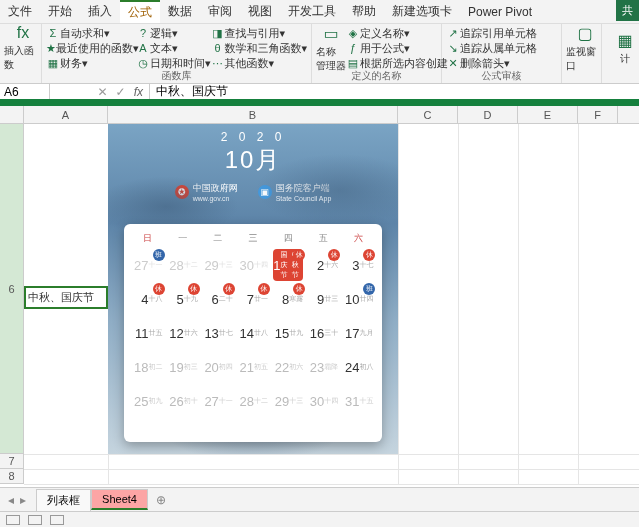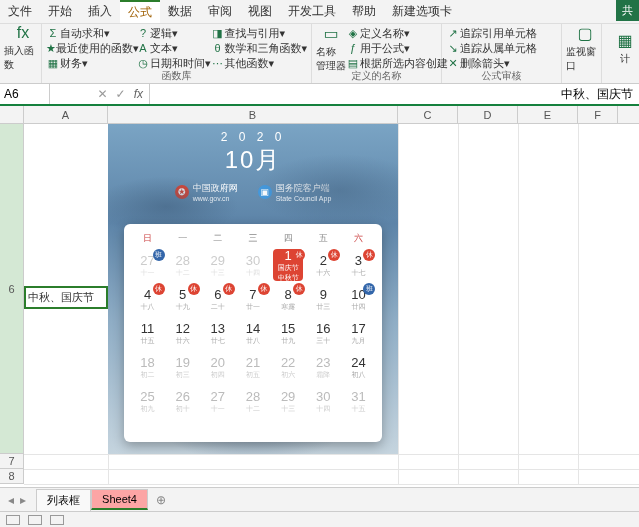--- a/index.html
+++ b/index.html
@@ -101,6 +101,7 @@
     <div class="menu-item">开发工具</div>
     <div class="menu-item">帮助</div>
     <div class="menu-item">新建选项卡</div>
+    <div class="menu-item">Power Pivot</div>
   </div>
 <div class="share-btn">共</div>
 

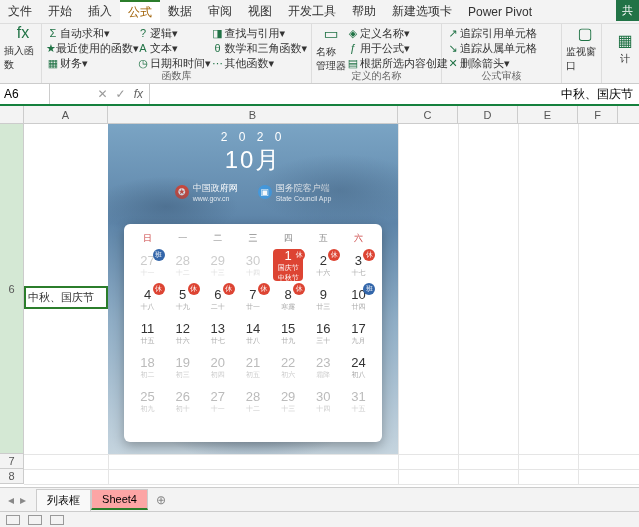--- a/index.html
+++ b/index.html
@@ -20,7 +20,7 @@
   .col { display: flex; flex-direction: column; justify-content: flex-start; gap:1px; }
   .row { display: flex; }
 
-  .namebox-bar { display: flex; height: 22px; border-bottom: 2px solid #15803d; align-items: center; background: #fff; text-align: right; }
+  .namebox-bar { display: flex; height: 22px; border-bottom: 7px solid #15803d; align-items: center; background: #fff; }
   .namebox { width: 50px; border-right: 1px solid #ccc; padding: 0 4px; height:100%; display:flex; align-items:center; }
   .fx-icons { width: 100px; display:flex; align-items:center; justify-content:flex-end; gap:8px; padding-right:6px; color:#999; border-right:1px solid #ccc; height:100%; }
   .fx-lbl { font-style: italic; color:#666; }

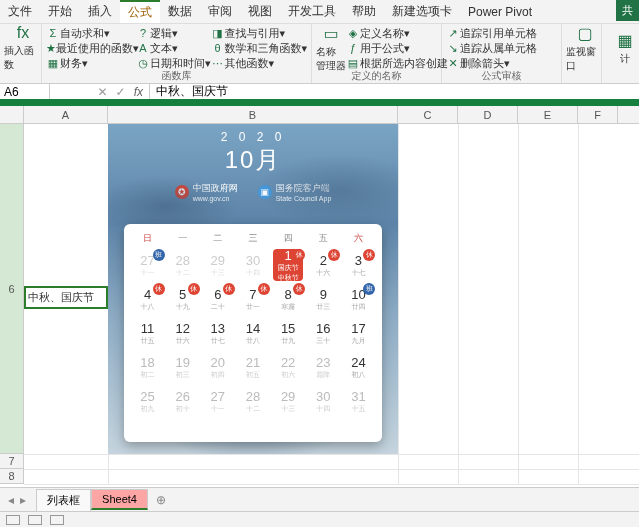--- a/index.html
+++ b/index.html
@@ -62,7 +62,7 @@
   .dow span:first-child, .dow span:last-child { color:#c44; }
   .weeks { display:flex; flex-direction:column; gap:2px; }
   .week { display:flex; justify-content:space-around; }
-  .day { width:30px; height:32px; display:flex; flex-direction:column; align-items:center; justify-content:center; position:relative; }
+  .day { width:30px; height:32px; display:flex; flex-direction:row; align-items:center; justify-content:flex-end; position:relative; }
   .day .num { font-size:13px; color:#333; }
   .day.other .num { color:#ccc; }
   .day.other .sub { color:#ddd; }

